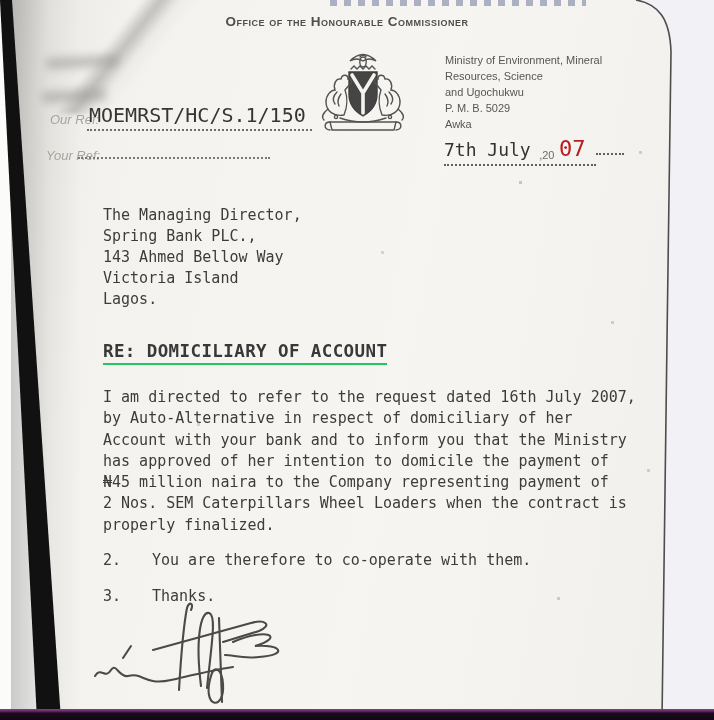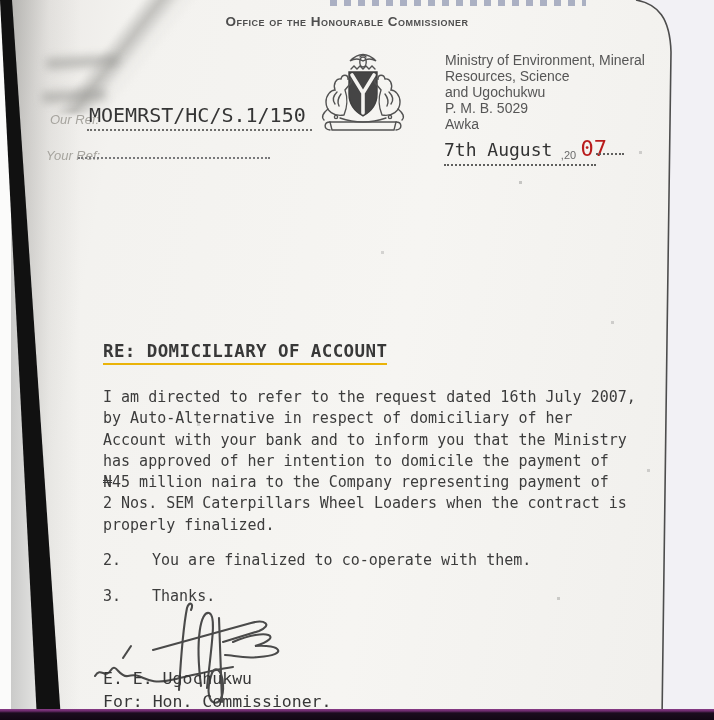--- a/index.html
+++ b/index.html
@@ -50,7 +50,7 @@
 
   .coa { position:absolute; left:288px; top:48px; }
 
-  .ministry { position:absolute; left:445px; top:52px; font-size:14px; line-height:16px; color:#565656; }
+  .ministry { position:absolute; left:445px; top:52px; font-size:11px; line-height:16px; color:#565656; }
 
   .date-row { position:absolute; left:444px; top:136px; width:152px;
     border-bottom:2px dotted #5f5f5d; padding-bottom:3px; white-space:nowrap; }

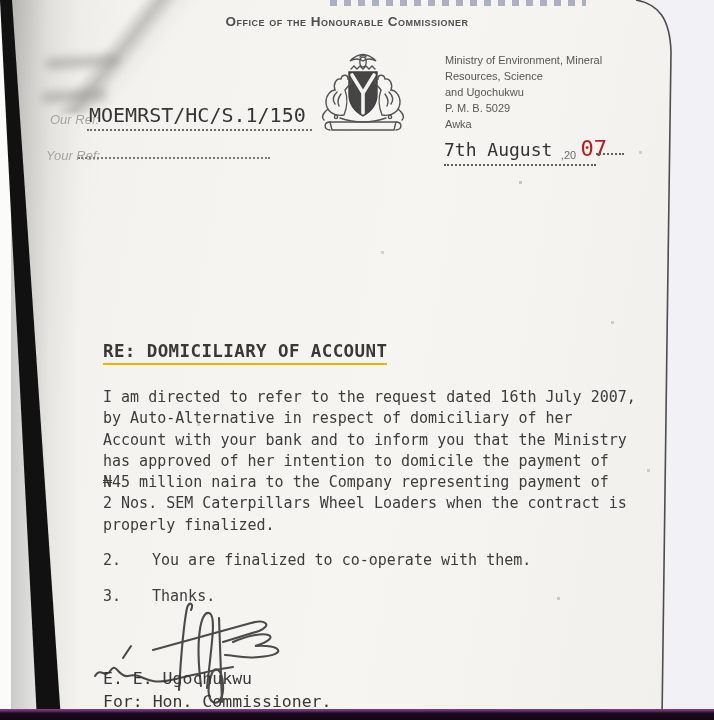--- a/index.html
+++ b/index.html
@@ -148,7 +148,7 @@
     </div>
 
     <div class="date-row">
-      <span class="date-main mono">7th August</span>
+      <span class="date-main mono">7th July</span>
       <span class="date-prefix print">,20</span>
       <span class="date-year mono">07</span>
     </div>

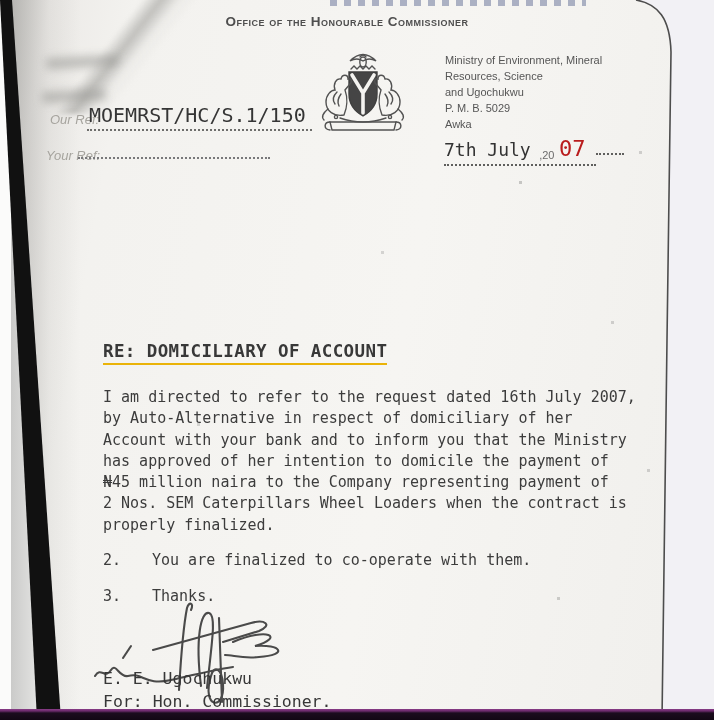--- a/index.html
+++ b/index.html
@@ -154,6 +154,13 @@
     </div>
     <div class="date-tail-dots"></div>
 
+    <div class="recipient mono">
+      <div>The Managing Director,</div>
+      <div>Spring Bank PLC.,</div>
+      <div>143 Ahmed Bellow Way</div>
+      <div>Victoria Island</div>
+      <div>Lagos.</div>
+    </div>
 
     <div class="subject mono">RE: DOMICILIARY OF ACCOUNT</div>
 

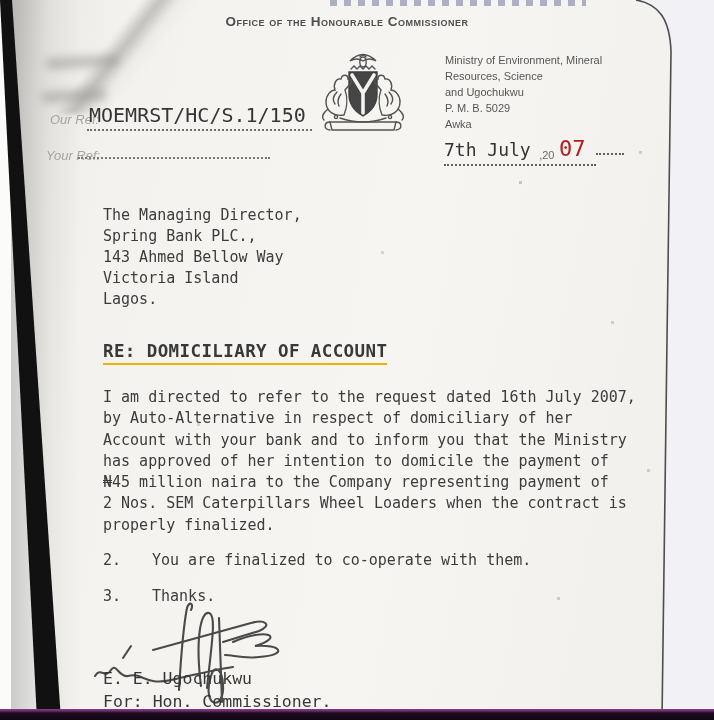--- a/index.html
+++ b/index.html
@@ -62,7 +62,7 @@
   .recipient { position:absolute; left:103px; top:205px; font-size:15px; line-height:21px; }
 
   .subject { position:absolute; left:103px; top:341px; font-size:17.5px; font-weight:bold;
-    letter-spacing:.4px; color:#383838; border-bottom:2px solid #eab308; padding-bottom:2px; }
+    letter-spacing:.4px; color:#383838; border-bottom:2px solid #22c55e; padding-bottom:2px; }
 
   .body-par { position:absolute; left:103px; top:387px; font-size:15px; line-height:21.3px; width:560px; }
 

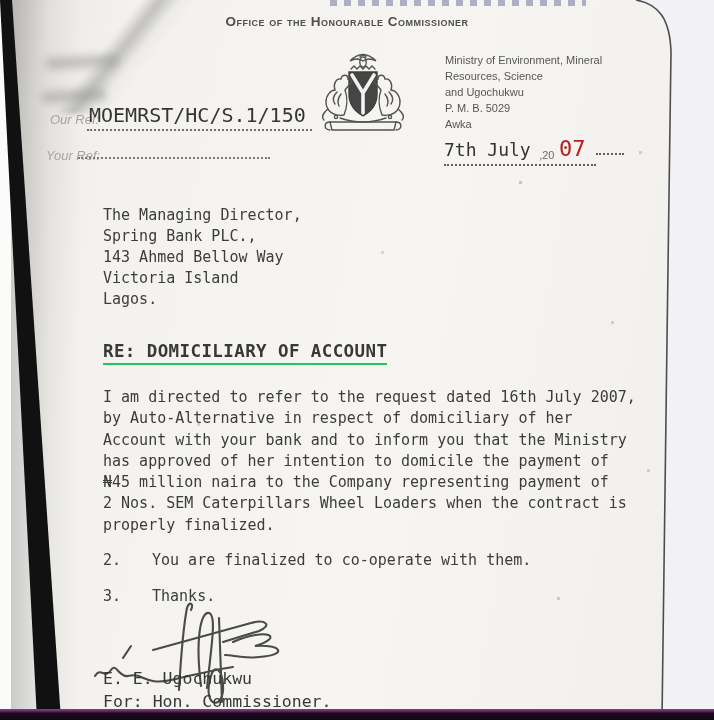--- a/index.html
+++ b/index.html
@@ -176,7 +176,7 @@
 
     <div class="num-item item-2 mono">
       <span class="num">2.</span>
-      <span>You are finalized to co-operate with them.</span>
+      <span>You are therefore to co-operate with them.</span>
     </div>
 
     <div class="num-item item-3 mono">

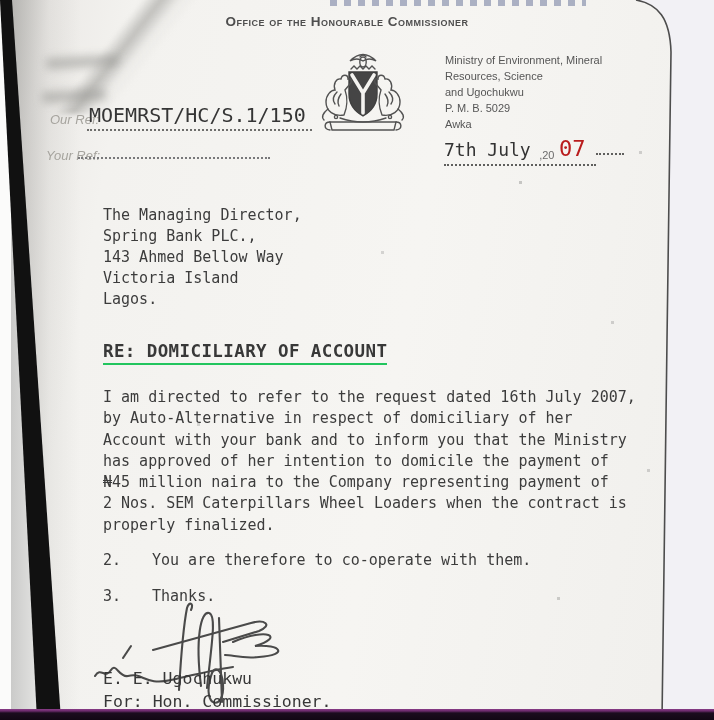--- a/index.html
+++ b/index.html
@@ -197,7 +197,6 @@
       </g>
     </svg>
 
-    <div class="signatory-name mono">E. E. Ugochukwu</div>
     <div class="signatory-title mono">For: Hon. Commissioner.</div>
 
     <div class="specks"></div>

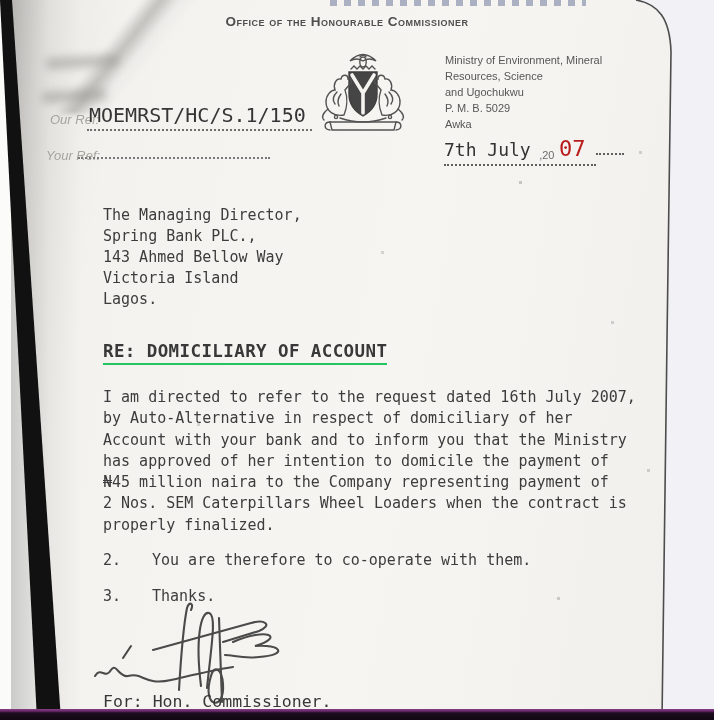--- a/index.html
+++ b/index.html
@@ -197,7 +197,6 @@
       </g>
     </svg>
 
-    <div class="signatory-title mono">For: Hon. Commissioner.</div>
 
     <div class="specks"></div>
   </div>

